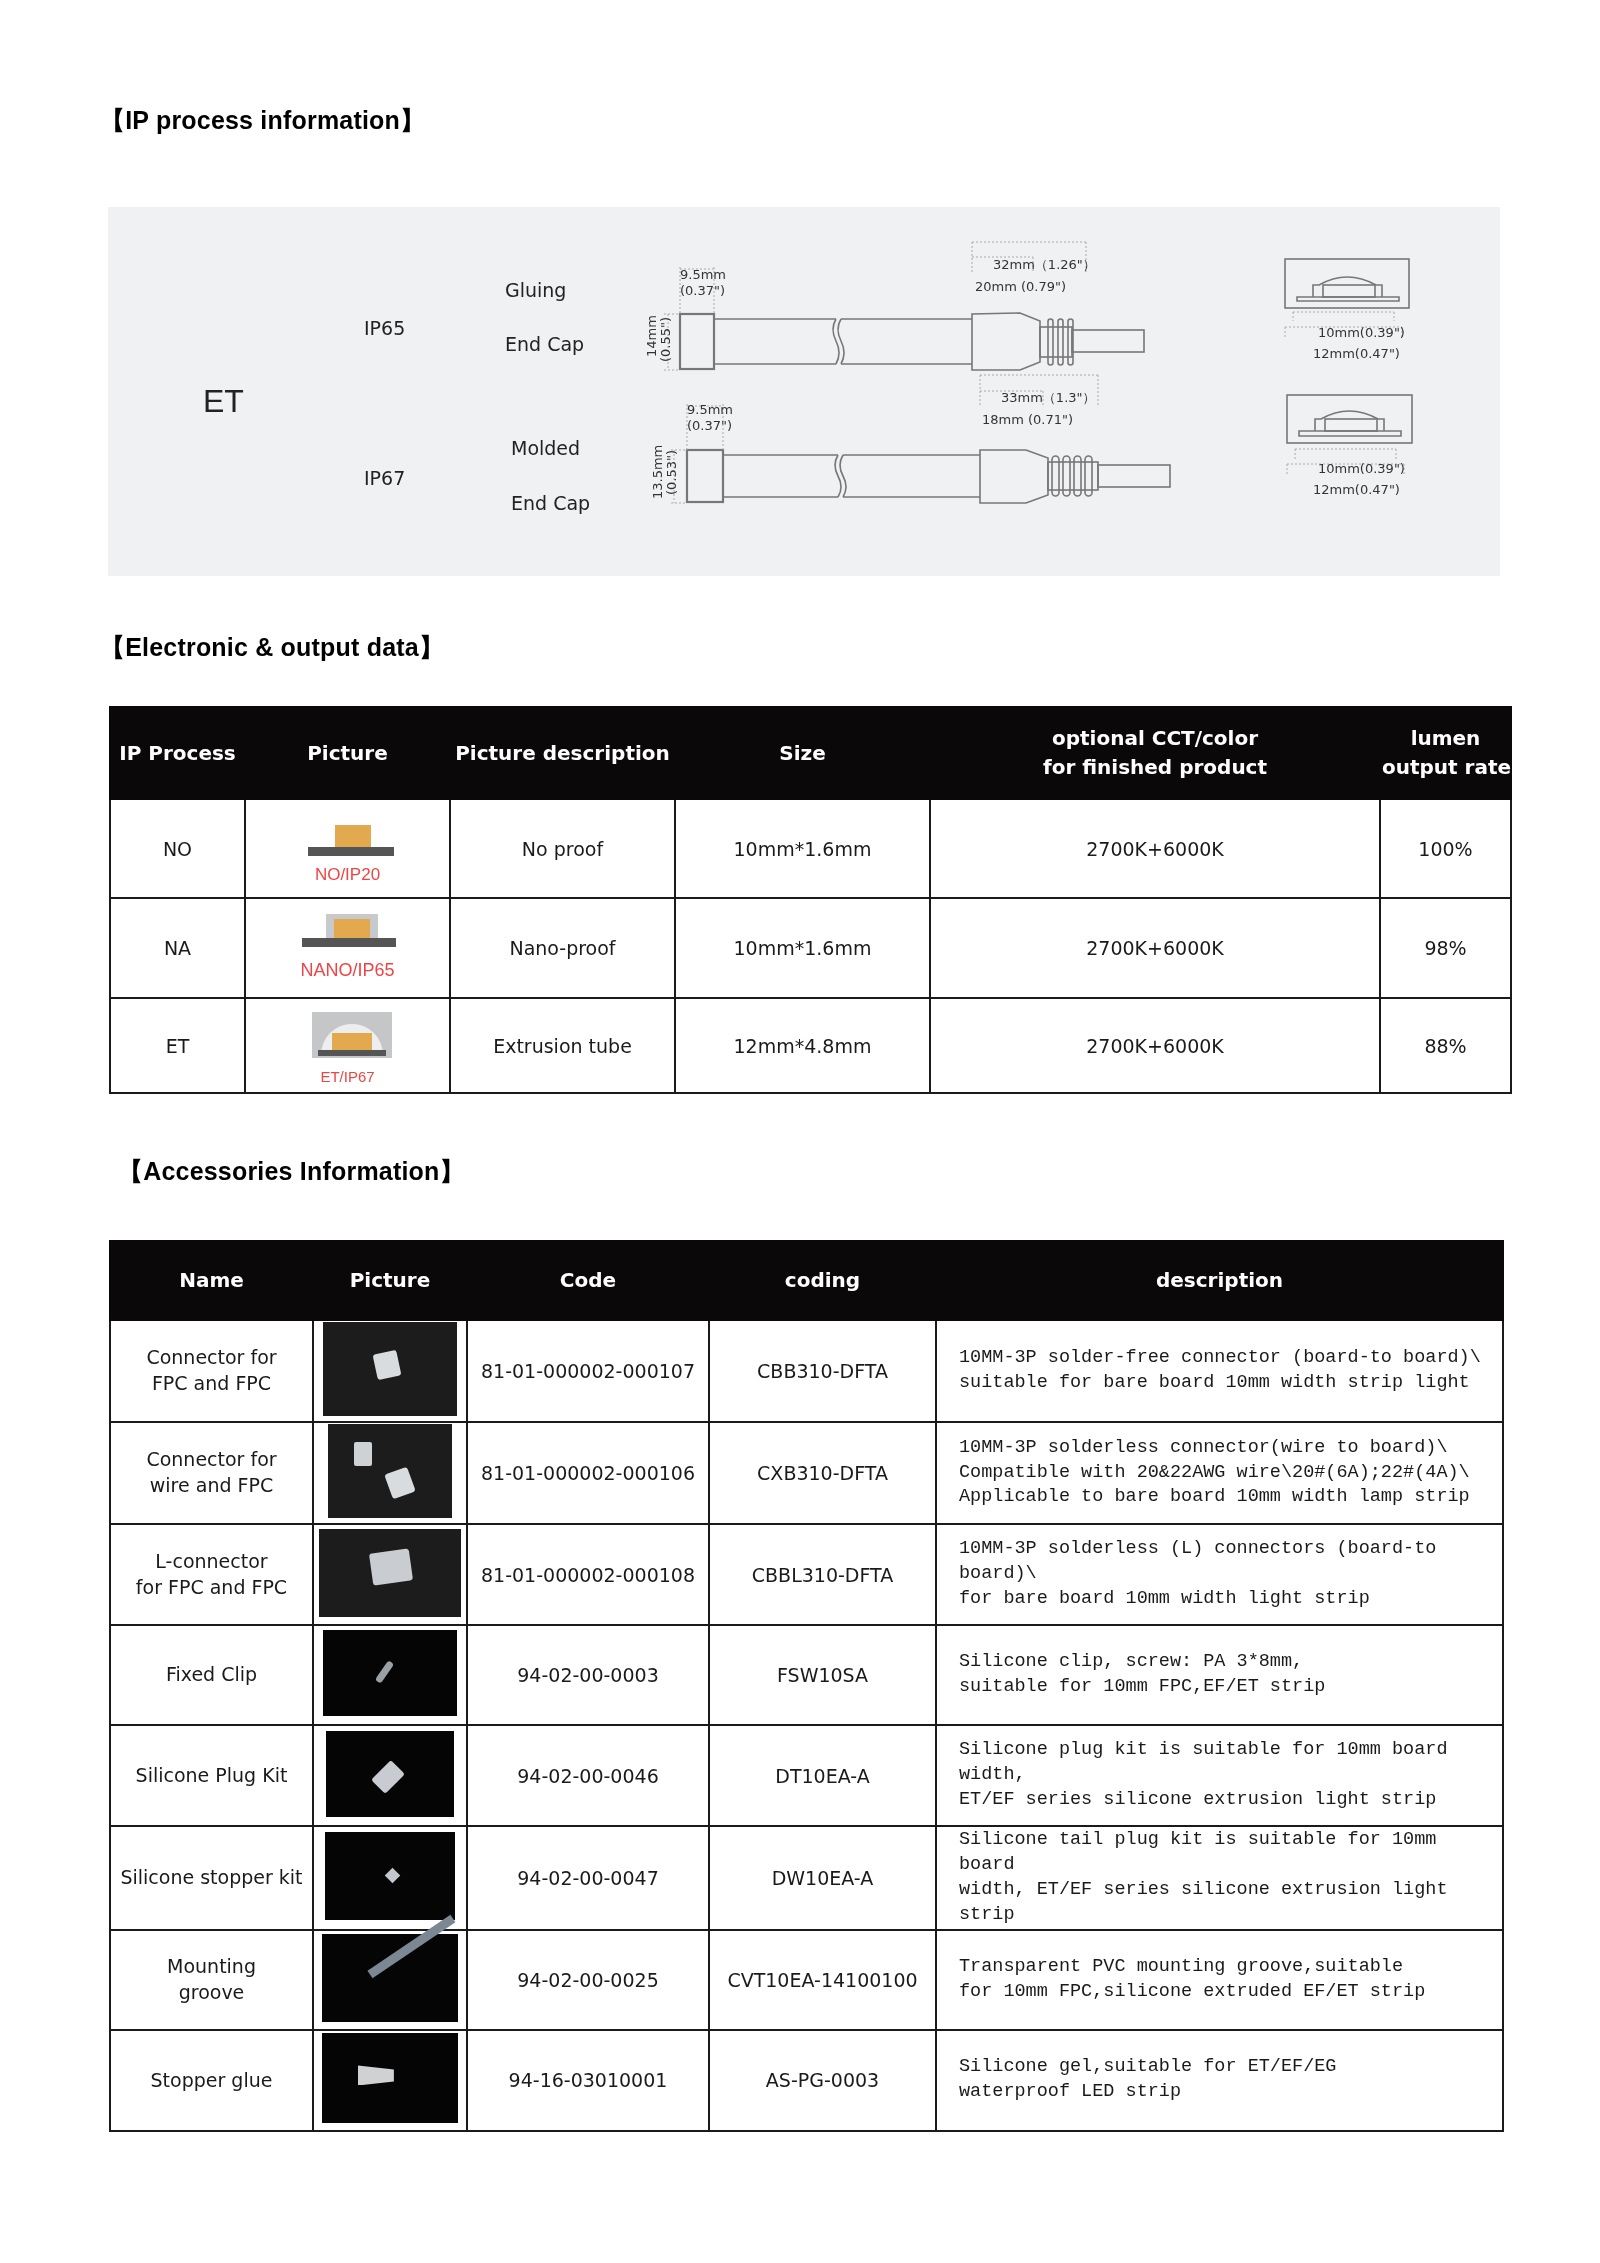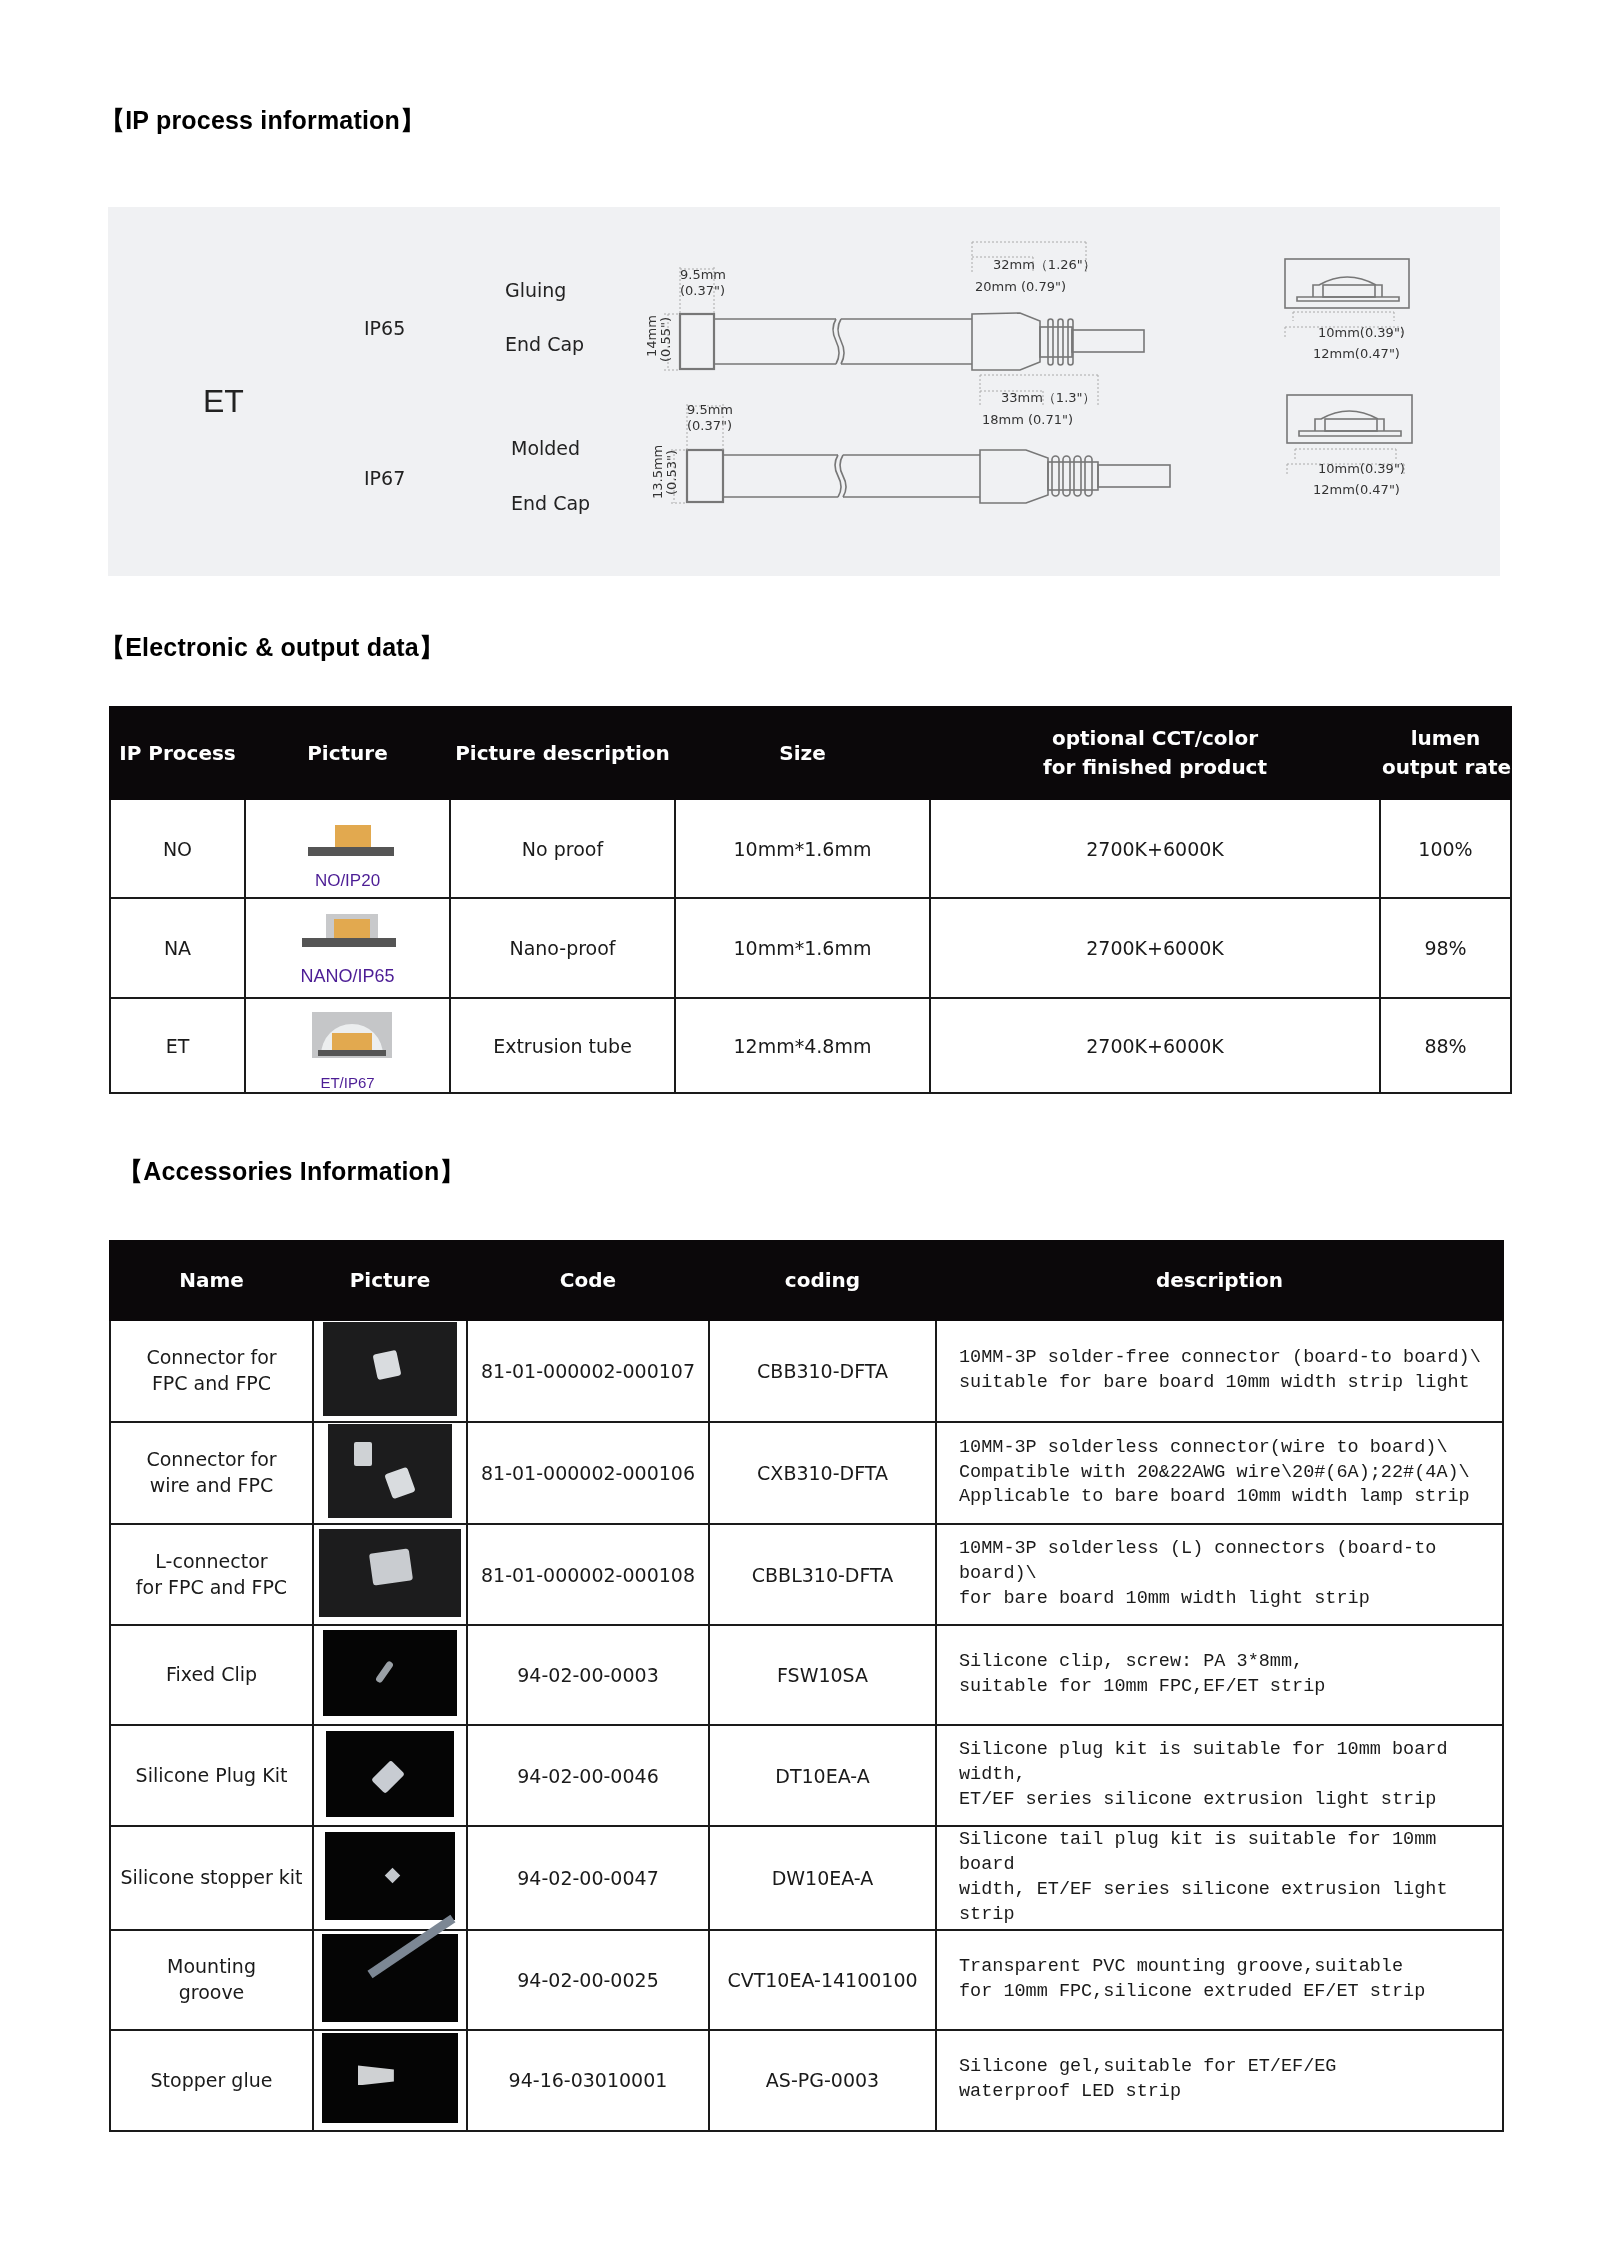--- a/index.html
+++ b/index.html
@@ -18,7 +18,7 @@
   td.desc { text-align:left; padding-left:22px; line-height:1.35; font-size:18.5px;font-family:Liberation Mono, monospace; }
   .pic-dark { display:inline-block; background:#0a0a0a; position:relative; }
   .ip-pic { display:inline-block; position:relative; width:120px; height:72px; }
-  .ip-pic-label { display:block; font-size:17px; color:#4c1d95; margin-top:14px; font-family:"Liberation Sans", sans-serif; }
+  .ip-pic-label { display:block; font-size:17px; color:#ef4444; margin-top:8px; font-family:"Liberation Sans", sans-serif; }
 </style>
 </head>
 <body>

